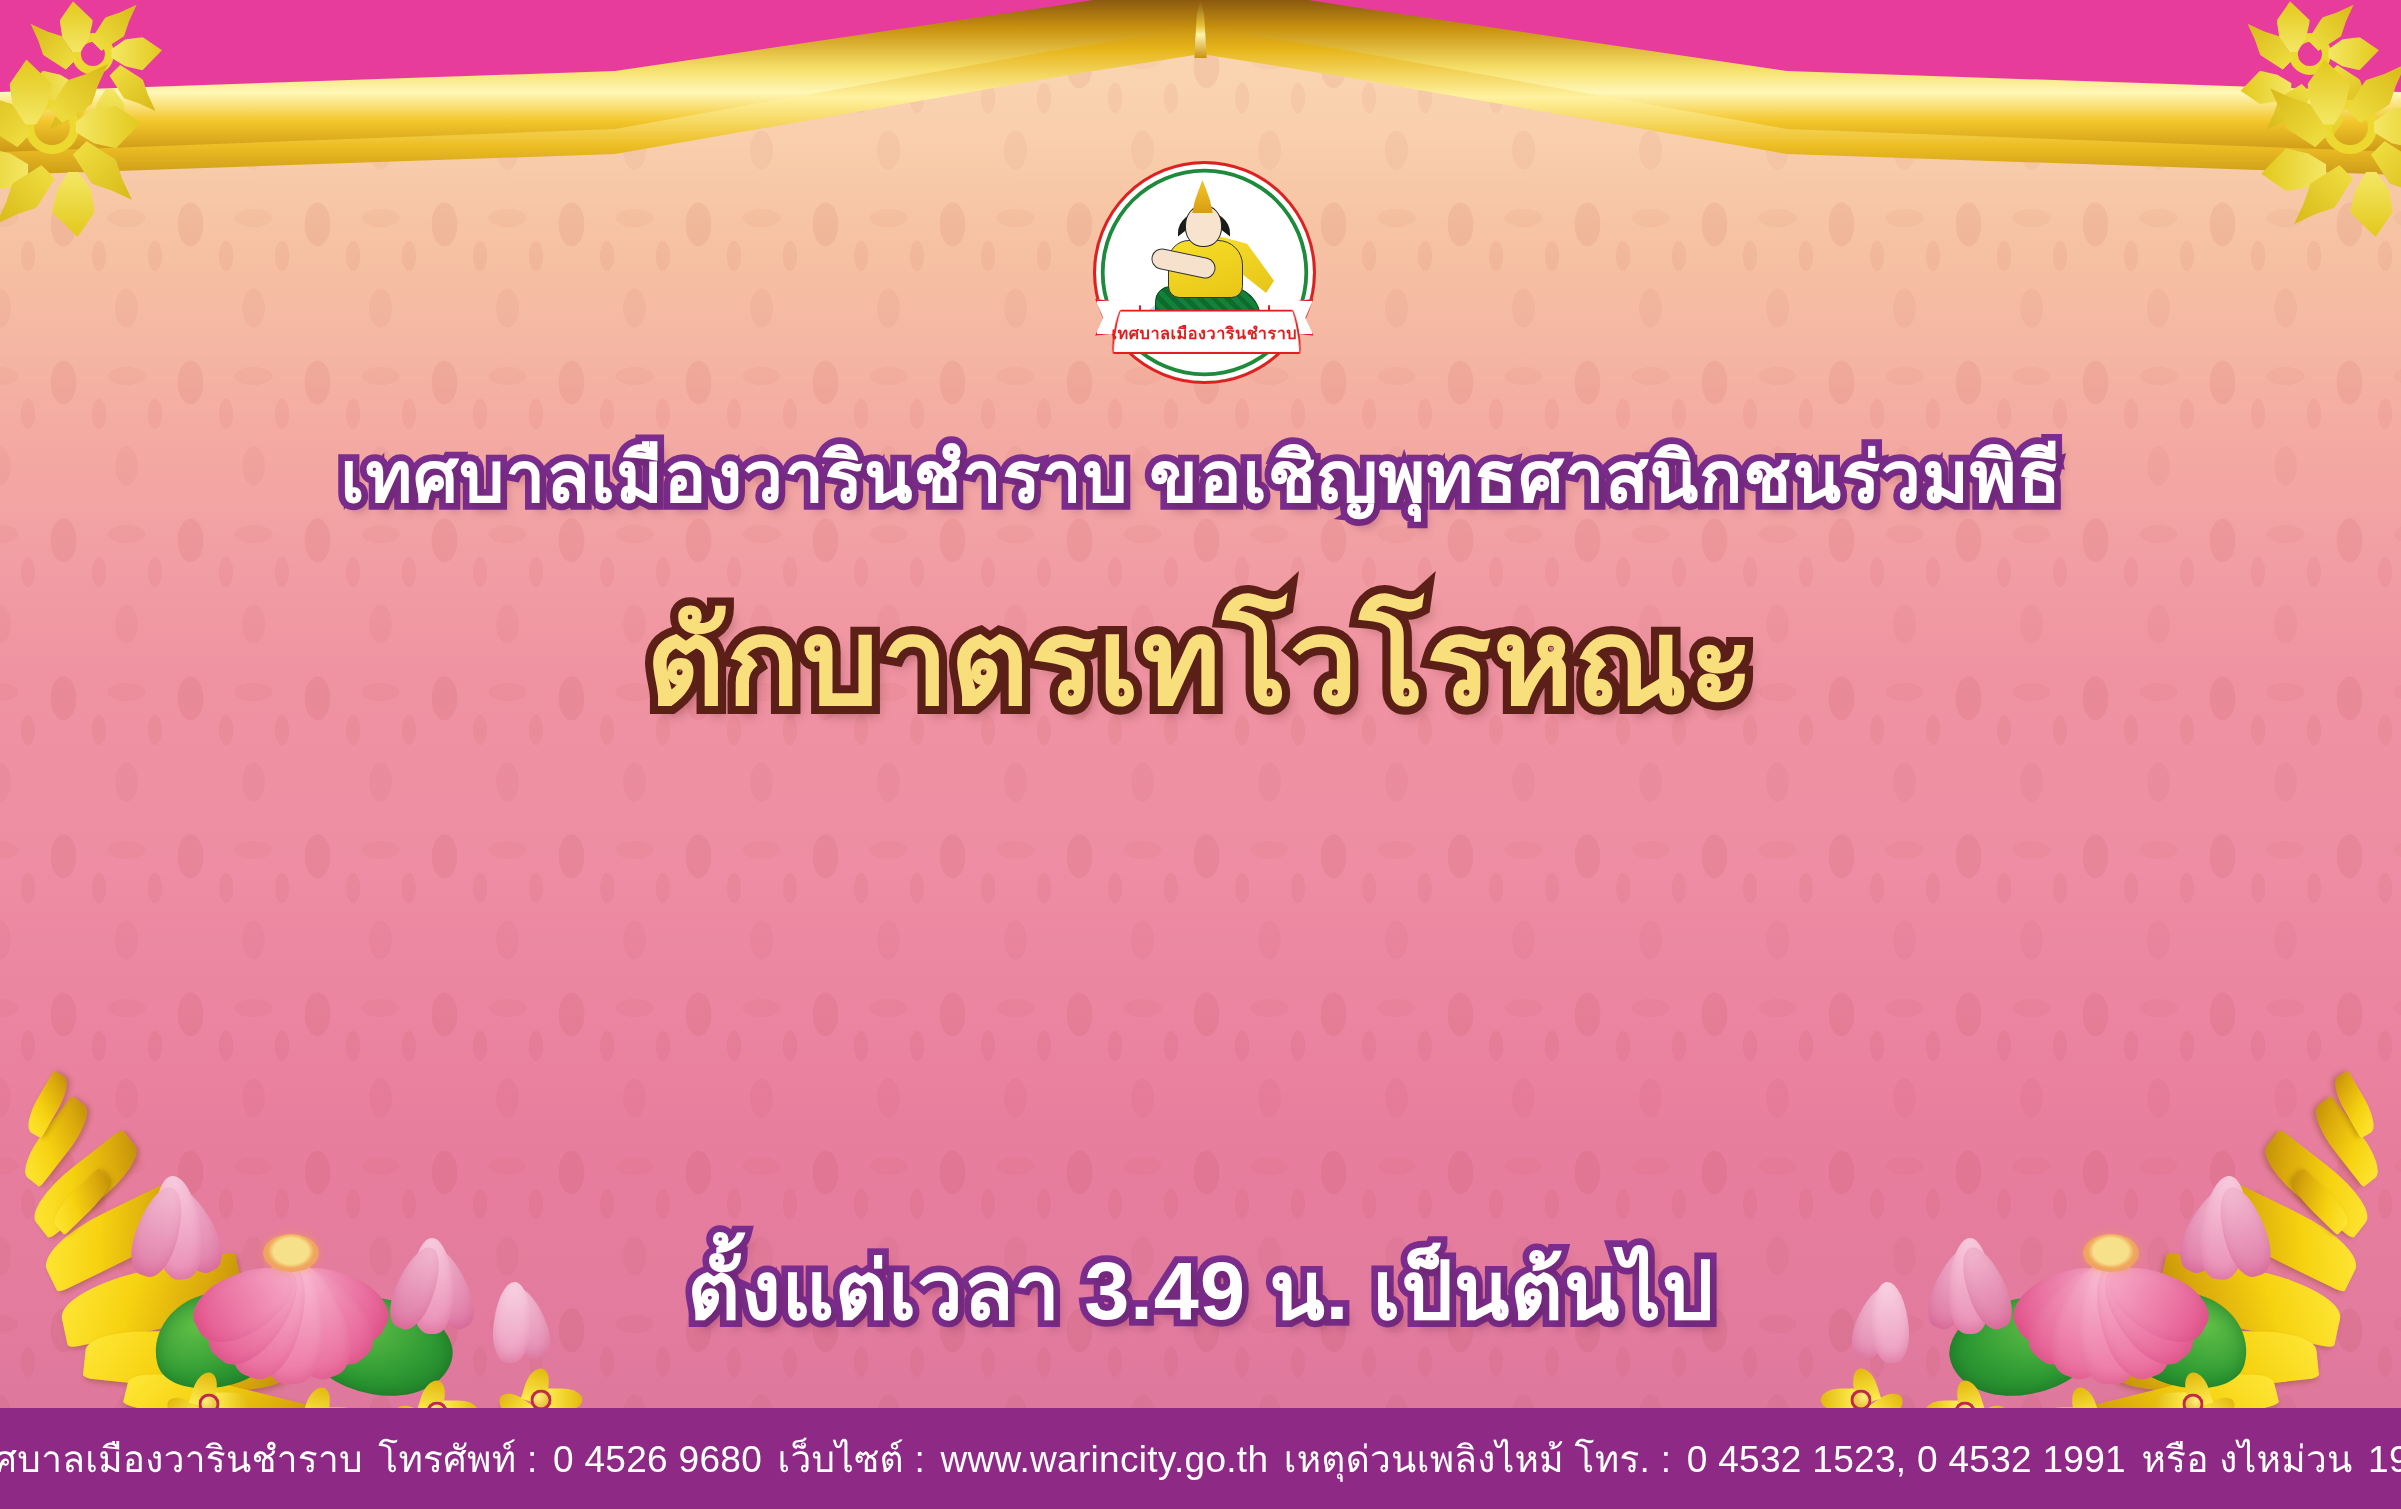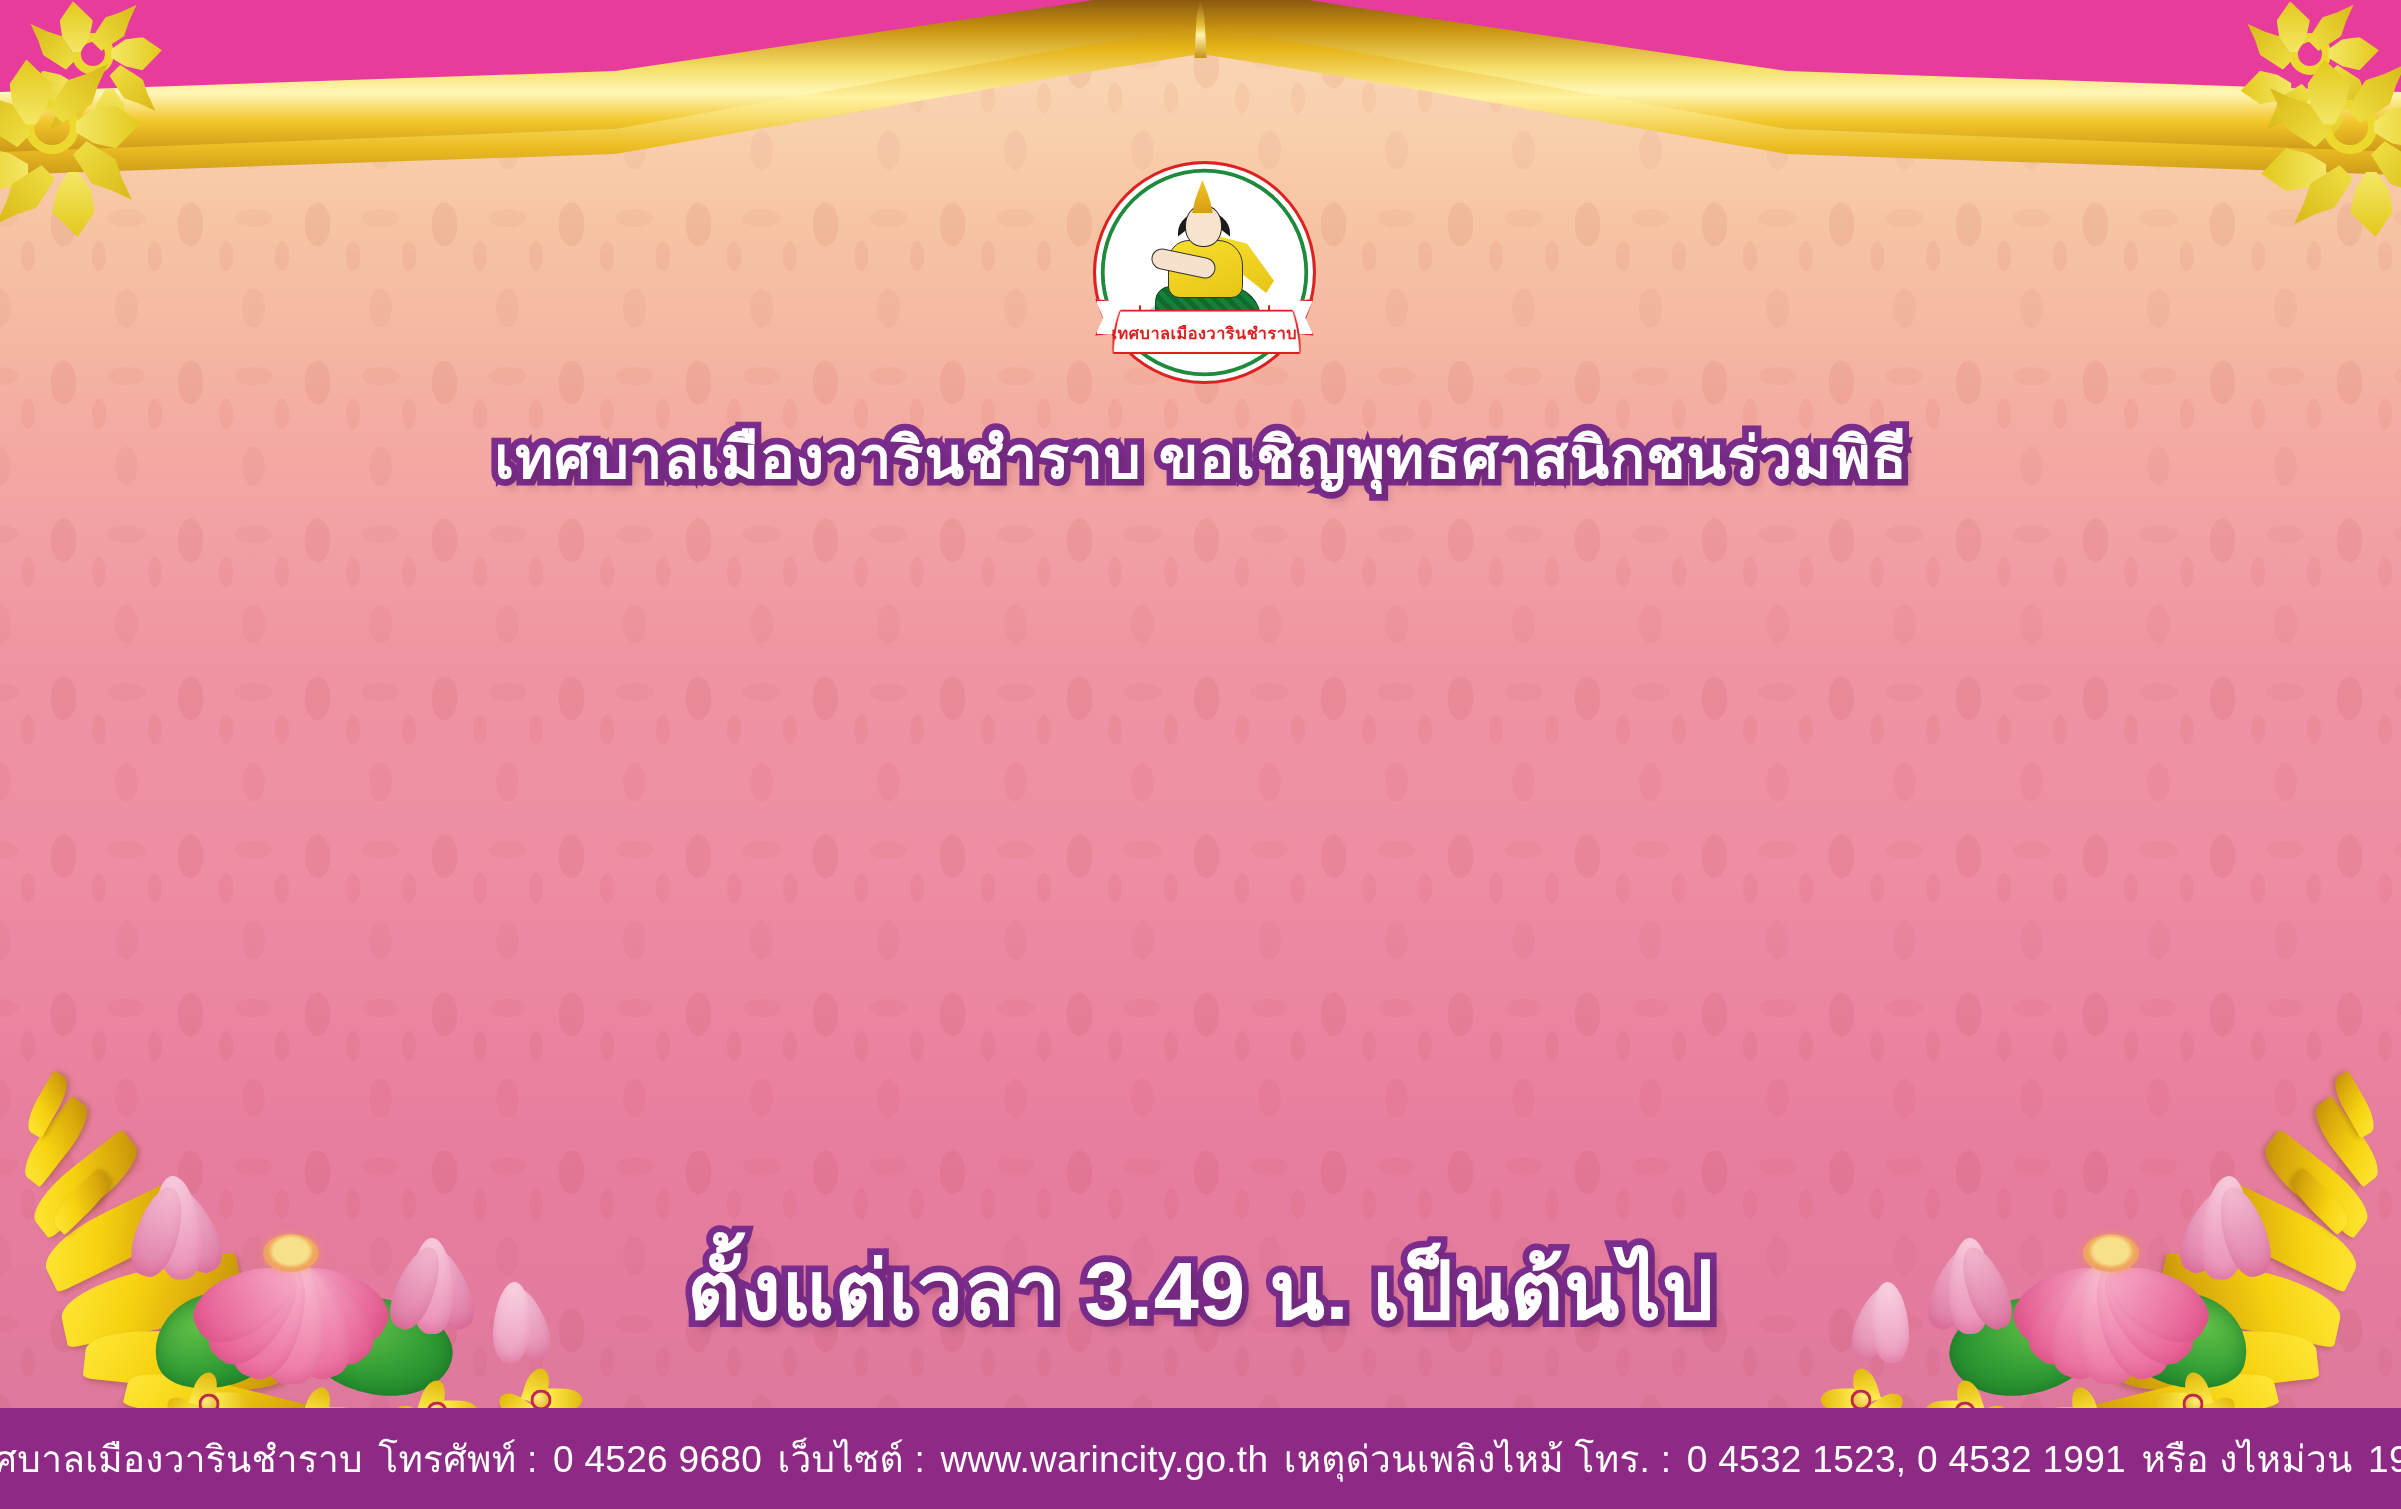--- a/index.html
+++ b/index.html
@@ -175,7 +175,7 @@
     text-shadow:6.7px 8.6px 11.5px rgba(90,35,30,.38);
   }
 
-  #l1{top:411px;font-size:58px;letter-spacing:1px;}
+  #l1{top:420px;font-size:71px;letter-spacing:1px;}
   #l2{top:565px;font-size:121px;letter-spacing:1.9px;}
   #l3{top:730px;font-size:121px;letter-spacing:1.9px;}
   #l4{top:961px;font-size:81px;letter-spacing:1px;}

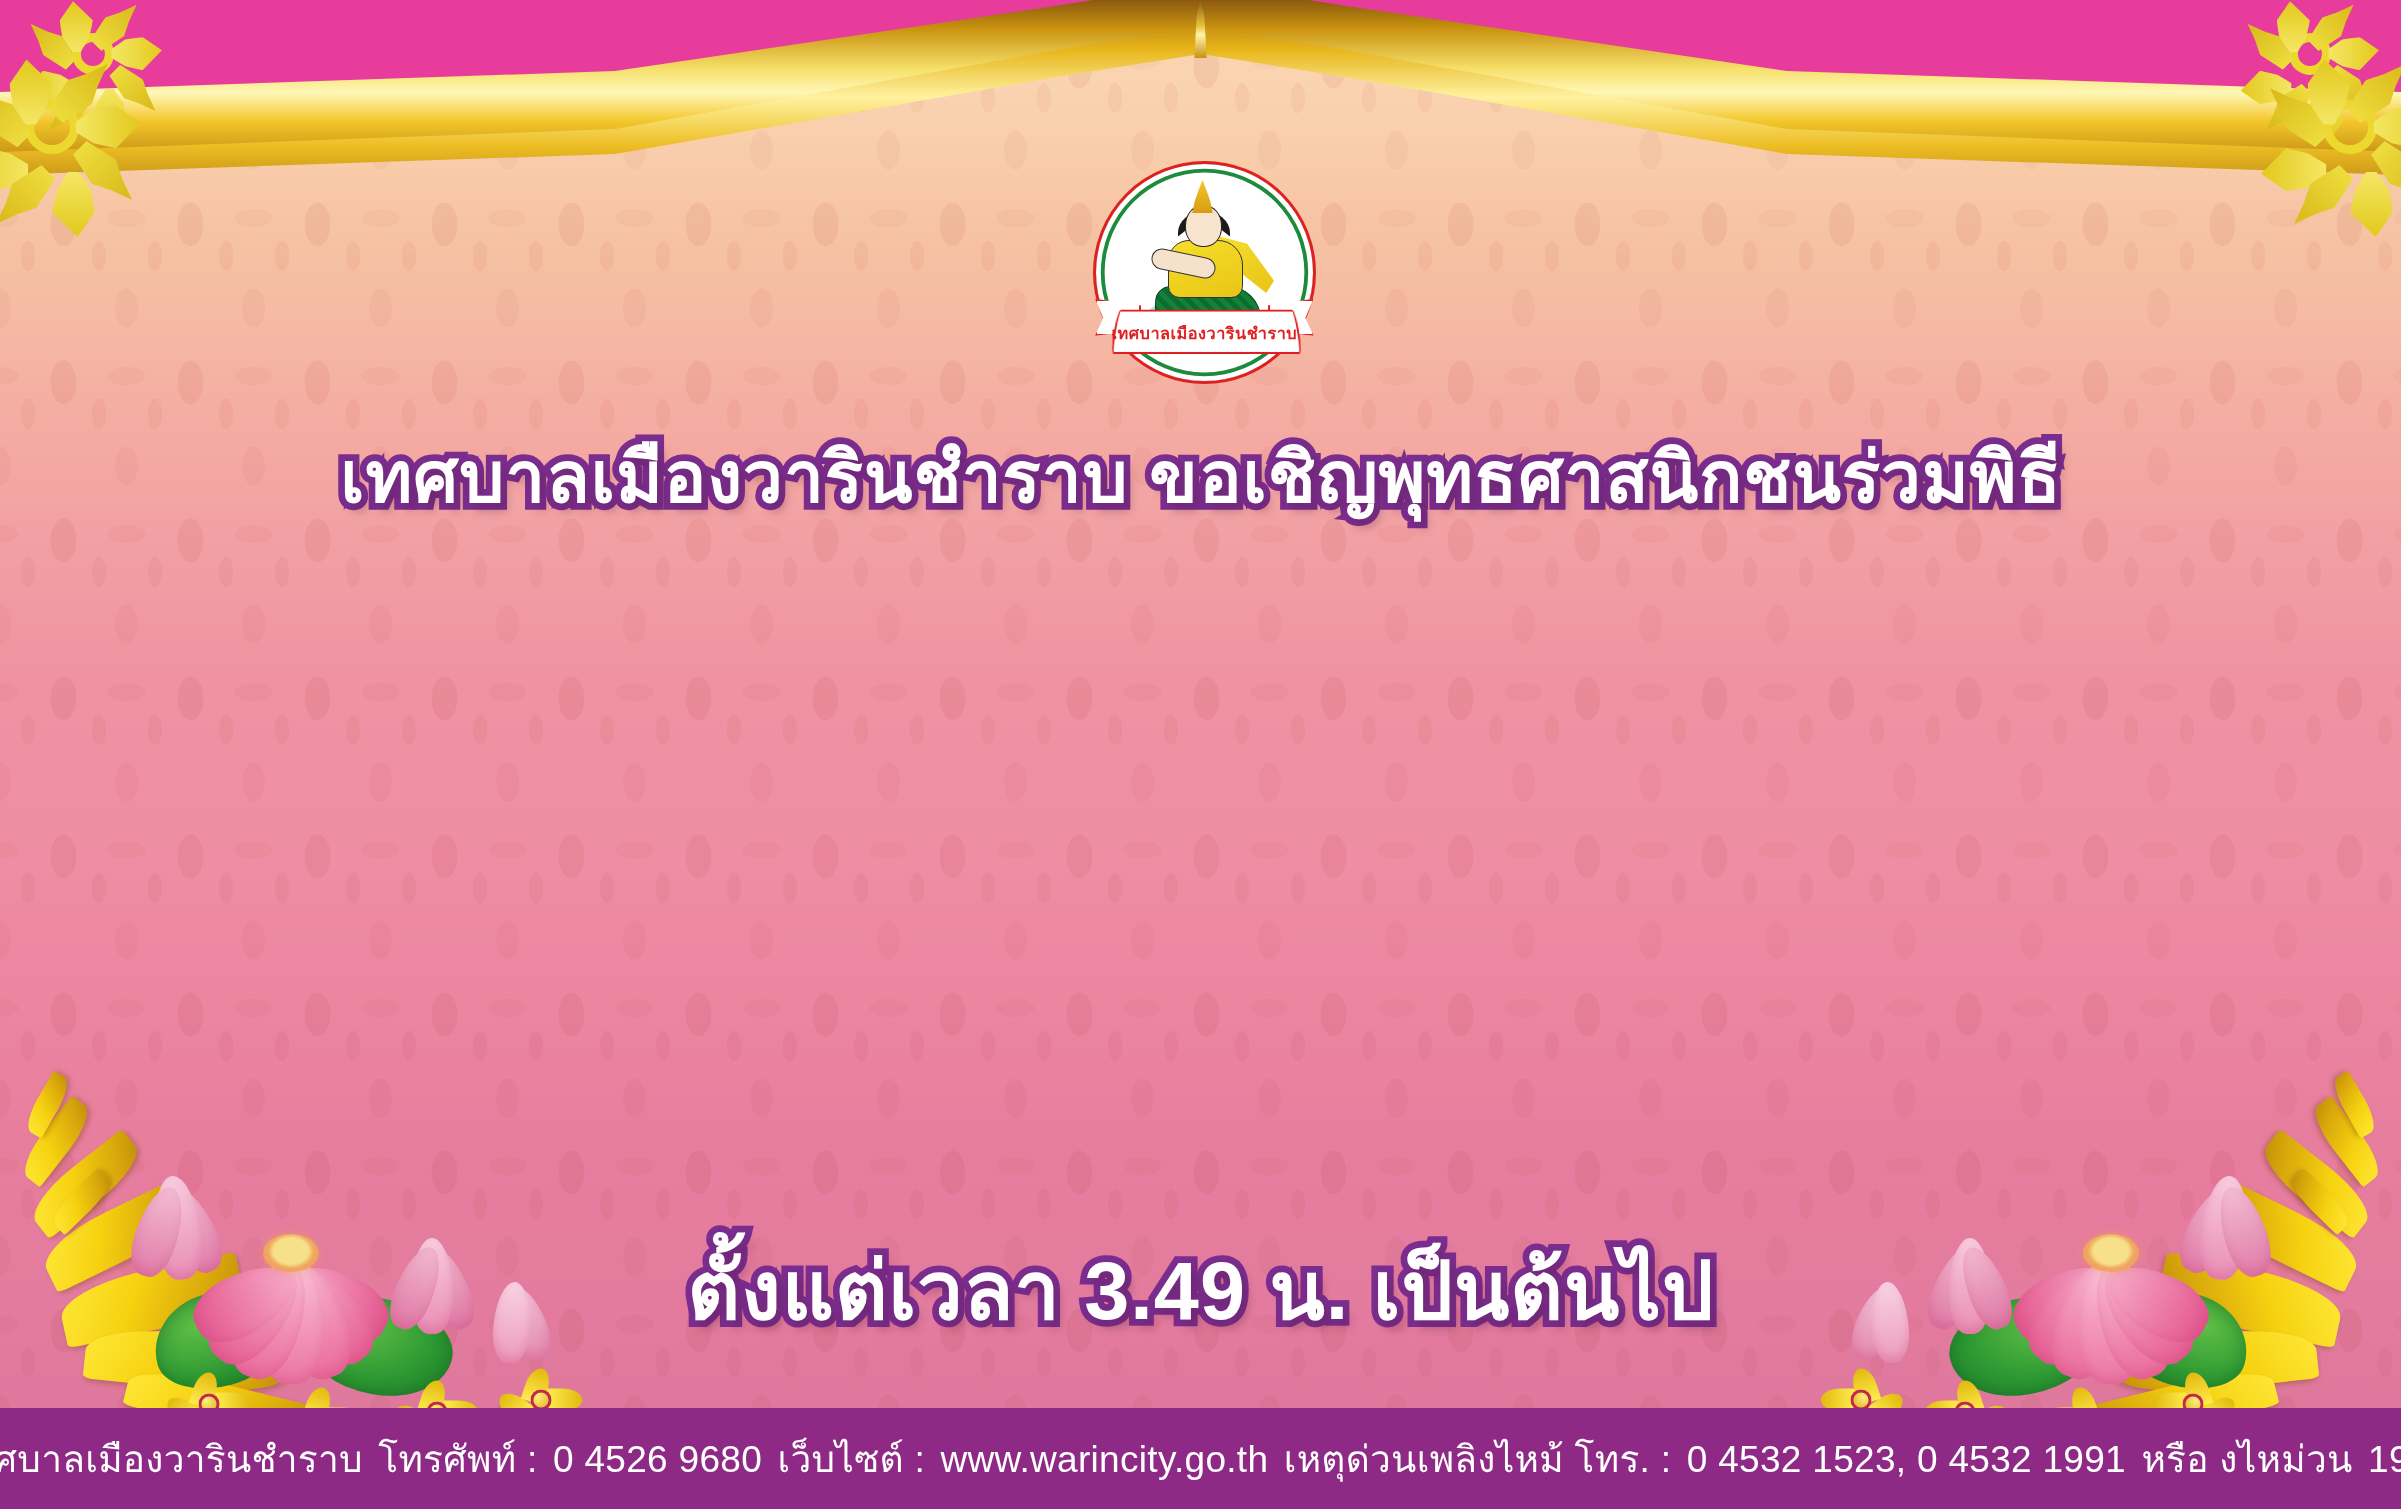--- a/index.html
+++ b/index.html
@@ -315,6 +315,7 @@
   </div>
 
   <div class="line l-white" id="l1">เทศบาลเมืองวารินชำราบ ขอเชิญพุทธศาสนิกชนร่วมพิธี</div>
+  <div class="line l-gold" id="l2">ตักบาตรเทโวโรหณะ</div>
   <div class="line l-white" id="l6">ตั้งแต่เวลา 3.49 น. เป็นต้นไป</div>
 
   <div class="corner left">

